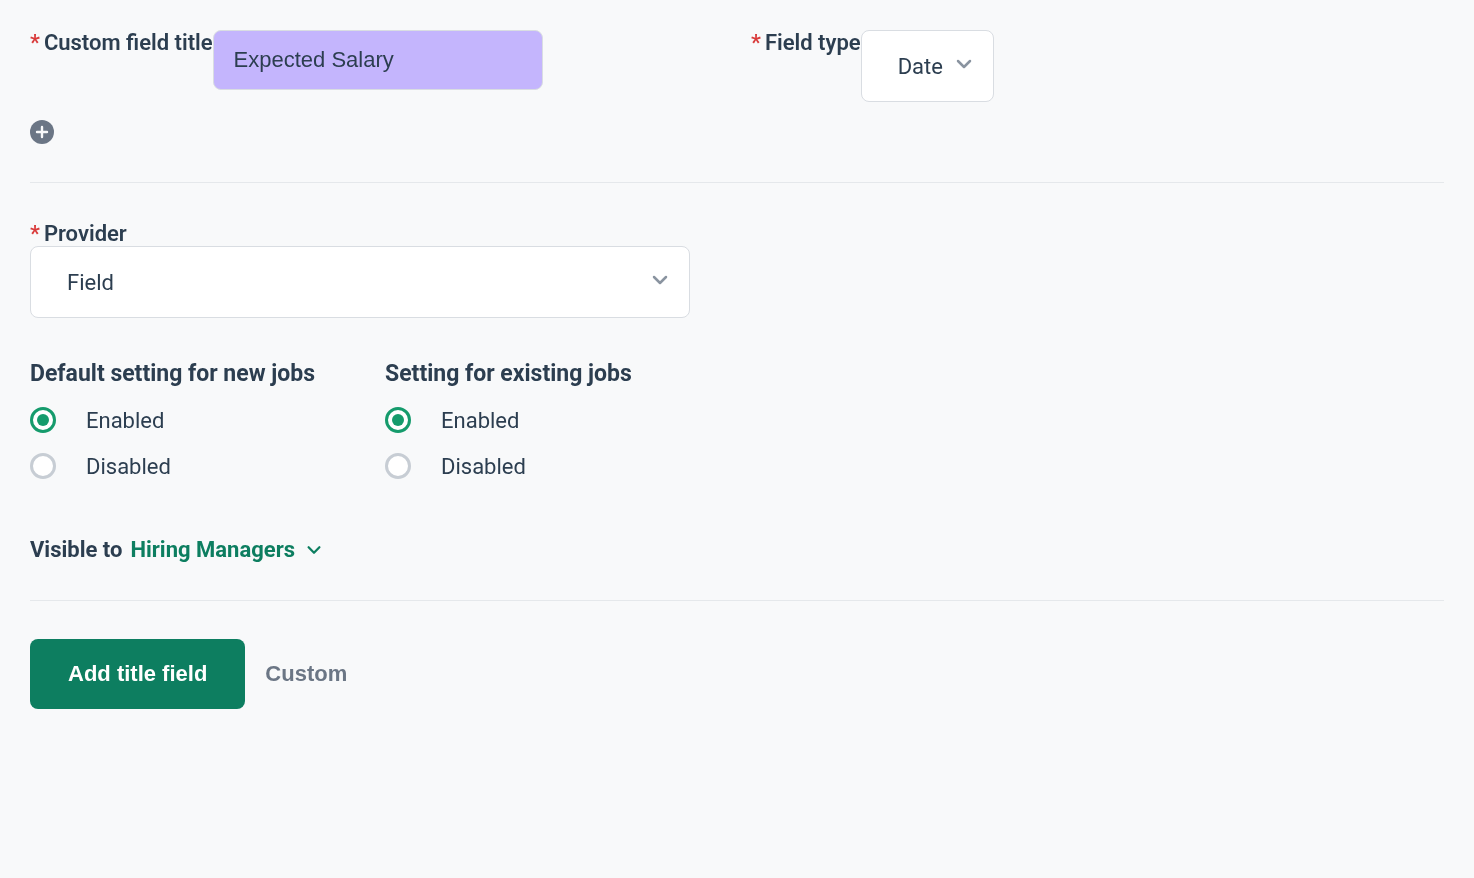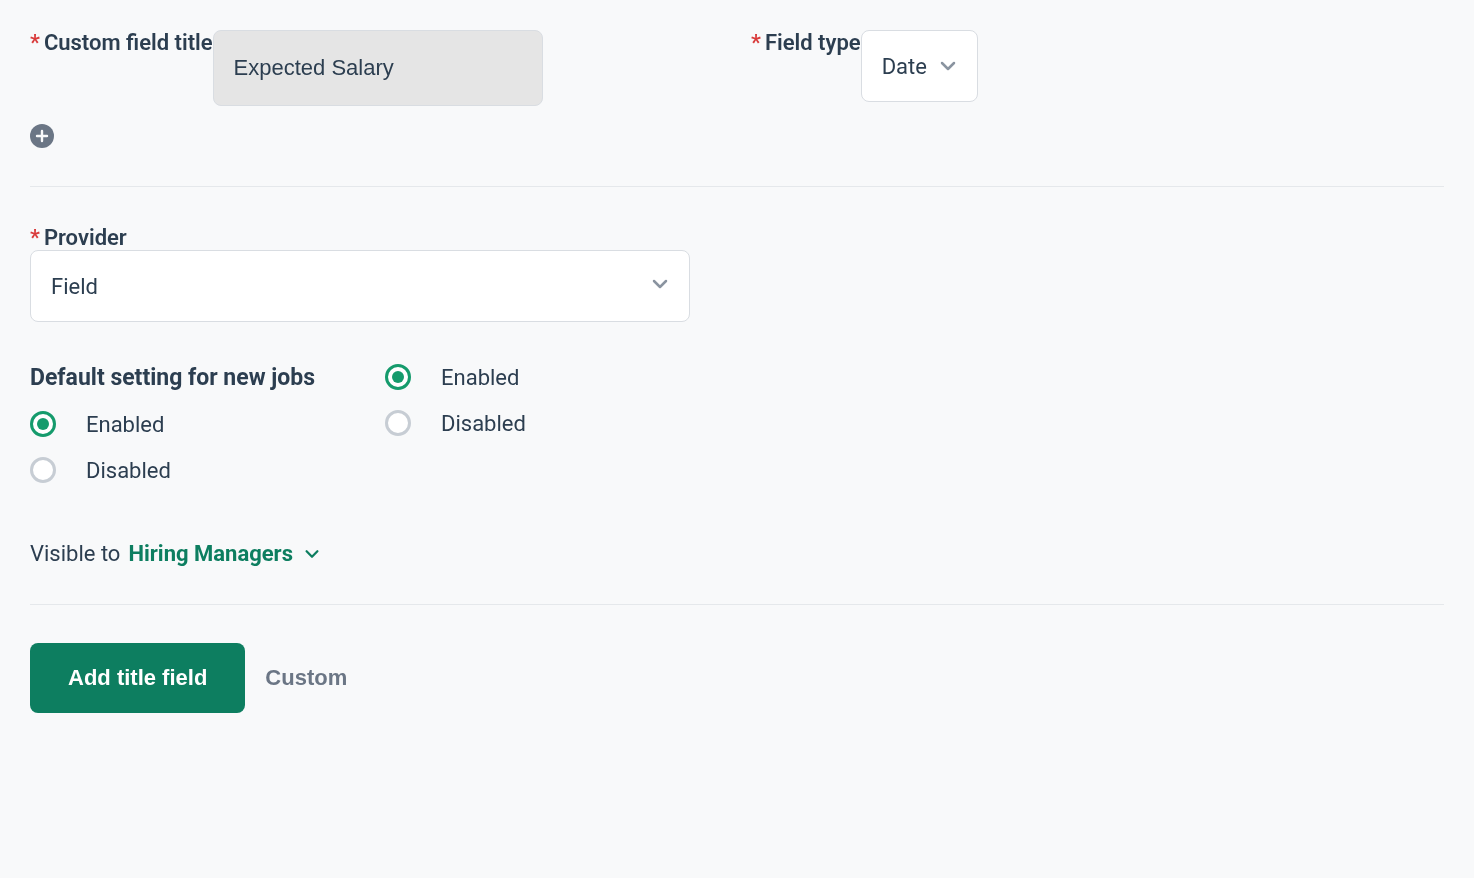--- a/index.html
+++ b/index.html
@@ -32,11 +32,11 @@
       margin-right: 4px;
     }
     .text-input {
-      height: 76px;
+      height: 60px;
       padding: 0 20px;
       font-size: 22px;
       color: #2c3e50;
-      background: #e5e5e5;
+      background: #c4b5fd;
       border: 1px solid #d9dde2;
       border-radius: 8px;
       outline: none;

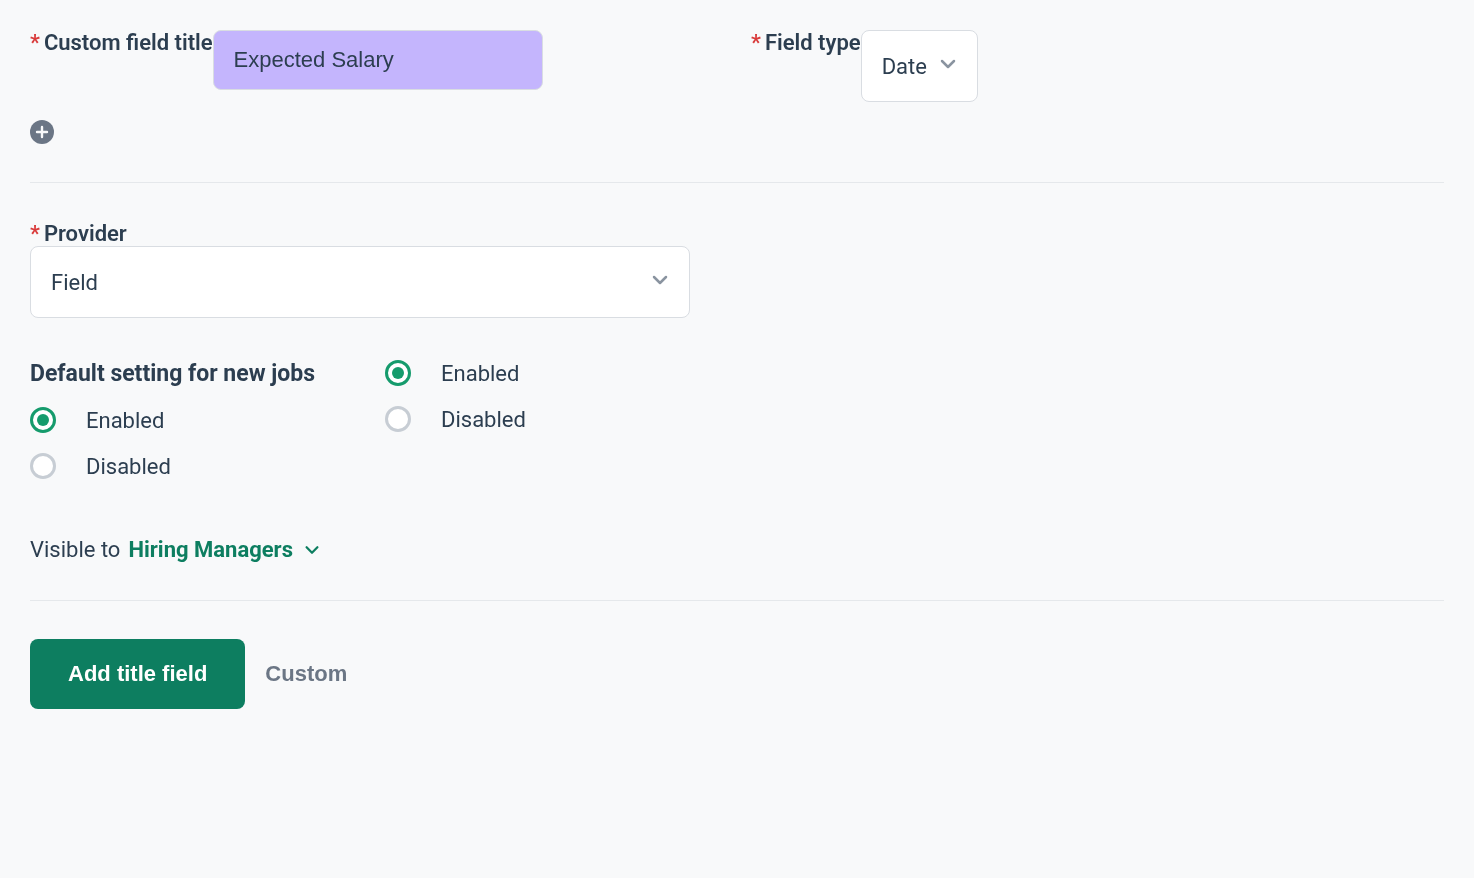--- a/index.html
+++ b/index.html
@@ -46,7 +46,7 @@
     }
     .select-display {
       height: 72px;
-      padding: 0 50px 0 20px;
+      padding: 0 50px 0 36px;
       font-size: 22px;
       color: #2c3e50;
       background: #fff;

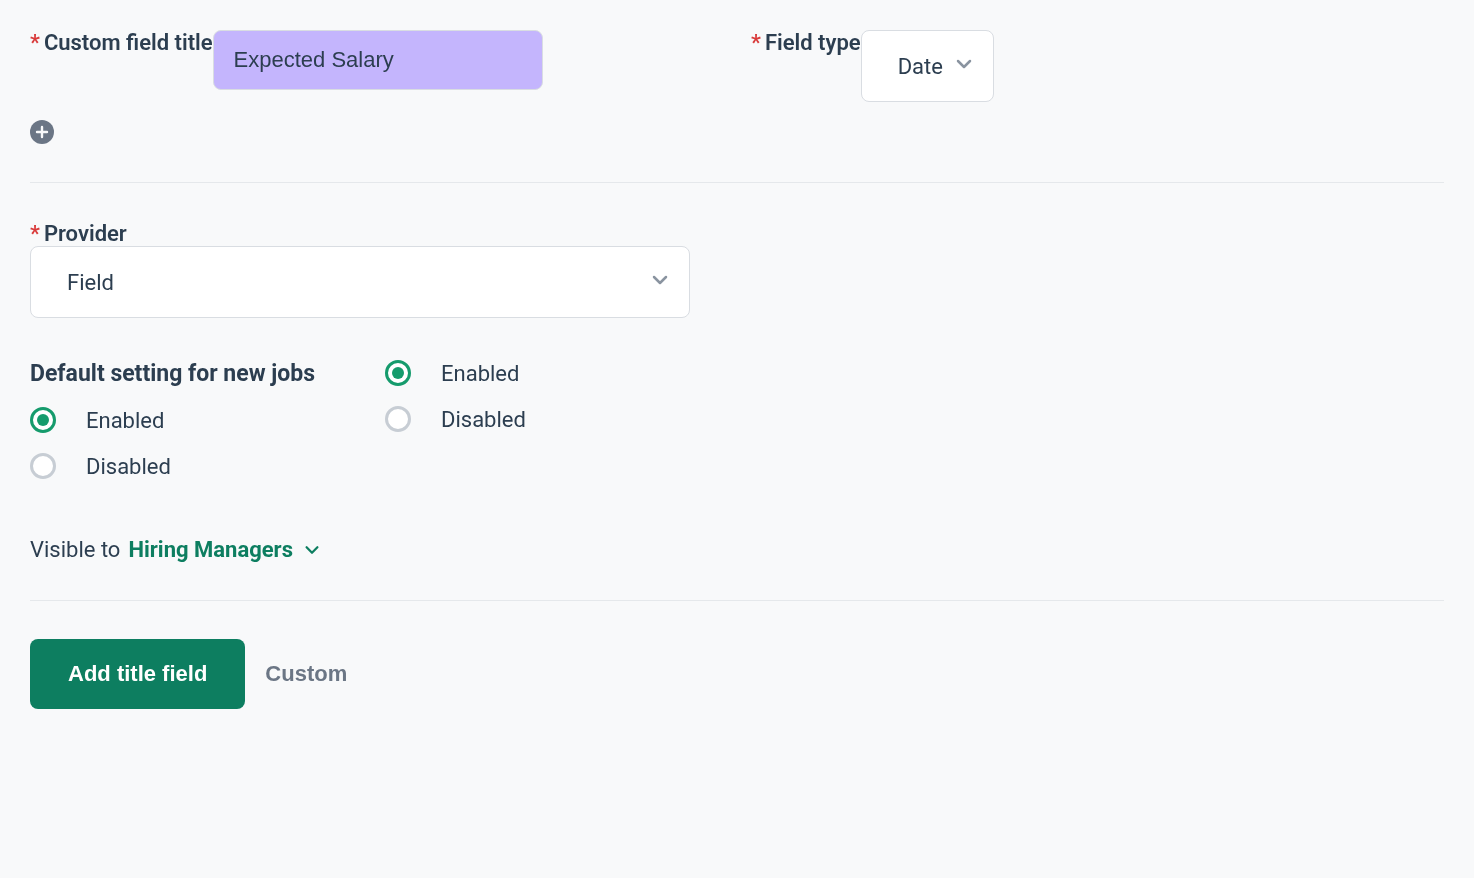--- a/index.html
+++ b/index.html
@@ -251,6 +251,7 @@
   </div>
 
   <div class="radio-group">
+    <div class="radio-heading">Setting for existing jobs</div>
     <div class="radio-option">
       <span class="radio-circle selected">
           <span class="radio-dot"></span>

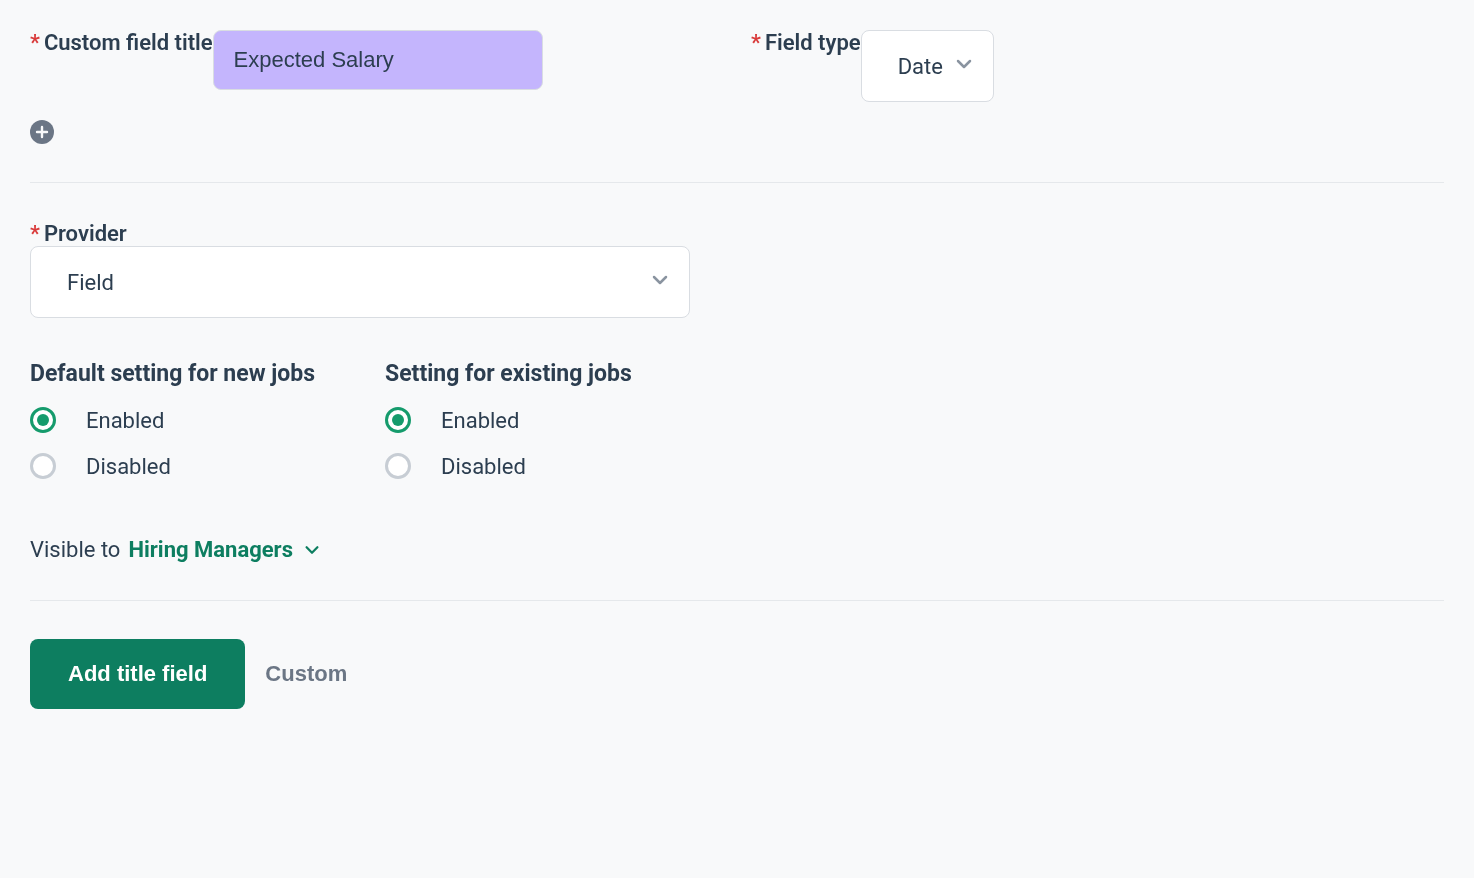--- a/index.html
+++ b/index.html
@@ -147,7 +147,7 @@
       font-size: 22px;
       margin-bottom: 38px;
     }
-    .visibility-prefix { color: #2c3e50; }
+    .visibility-prefix { color: #2c3e50; font-weight: bold; }
     .visibility-trigger {
       display: flex;
       align-items: center;

